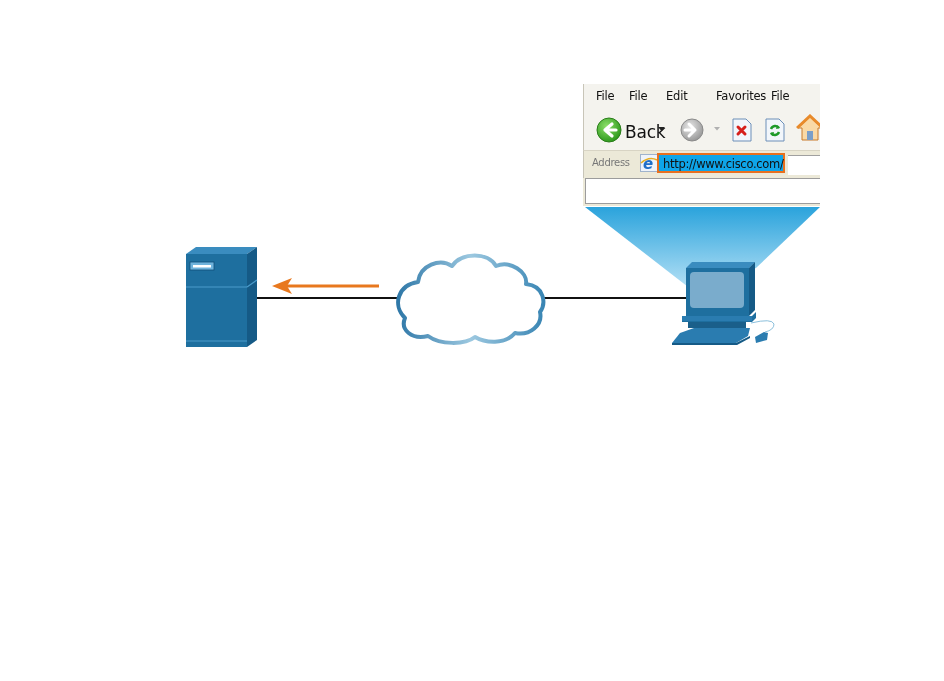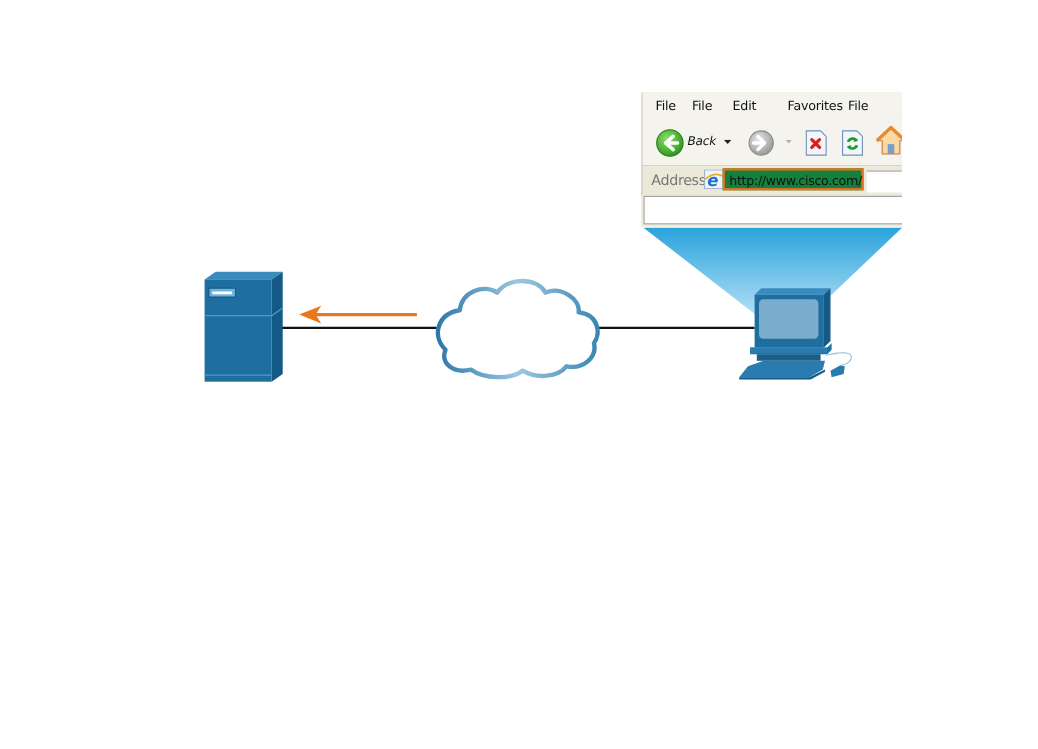--- a/index.html
+++ b/index.html
@@ -9,7 +9,7 @@
     .menubar { position:absolute; left:0; top:0; width:237px; height:24px; background:#f4f3ee; border-left:1px solid #c8c5b8; }
     .menu-item { position:absolute; top:5px; font-size:11.5px; color:#111; font-family:"DejaVu Sans", sans-serif; letter-spacing:-0.2px; }
     .toolbar { position:absolute; left:0; top:24px; width:237px; height:42px; background:#f4f3ee; border-left:1px solid #c8c5b8; border-bottom:1px solid #d8d4c4; }
-    .tb-label { position:absolute; top:14px; font-size:11px; color:#111; letter-spacing:-0.2px;font-style:italic; }
+    .tb-label { position:absolute; top:14px; font-size:17px; color:#111; letter-spacing:-0.2px; }
     .addressbar { position:absolute; left:0; top:67px; width:237px; height:27px; background:#ece9d8; border-left:1px solid #c8c5b8; }
     .addr-label { position:absolute; left:8px; top:6px; font-size:13px; color:#777; letter-spacing:-0.3px; }
     .url-box { position:absolute; left:73px; top:2px; width:128px; height:20px; background:#15803d; border:2.5px solid #e8701e; box-sizing:border-box; }

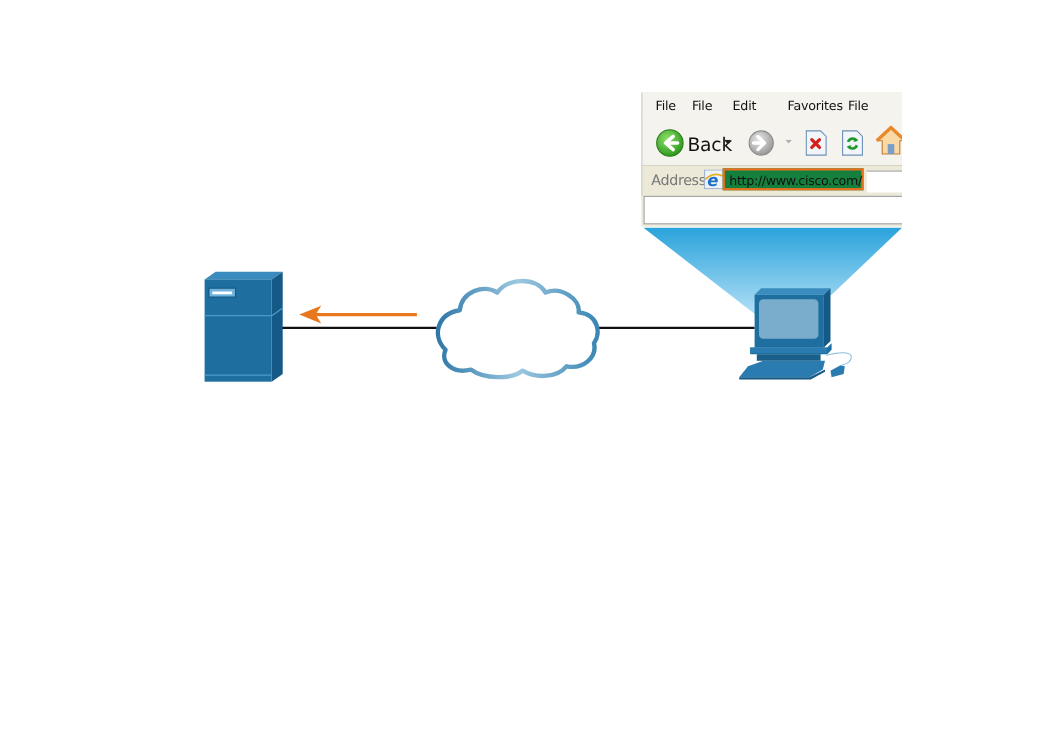--- a/index.html
+++ b/index.html
@@ -11,7 +11,7 @@
     .toolbar { position:absolute; left:0; top:24px; width:237px; height:42px; background:#f4f3ee; border-left:1px solid #c8c5b8; border-bottom:1px solid #d8d4c4; }
     .tb-label { position:absolute; top:14px; font-size:17px; color:#111; letter-spacing:-0.2px; }
     .addressbar { position:absolute; left:0; top:67px; width:237px; height:27px; background:#ece9d8; border-left:1px solid #c8c5b8; }
-    .addr-label { position:absolute; left:8px; top:6px; font-size:13px; color:#777; letter-spacing:-0.3px; }
+    .addr-label { position:absolute; left:8px; top:6px; font-size:10px; color:#777; letter-spacing:-0.3px; }
     .url-box { position:absolute; left:73px; top:2px; width:128px; height:20px; background:#15803d; border:2.5px solid #e8701e; box-sizing:border-box; }
     .url-text { position:absolute; left:4px; top:2px; font-size:11.5px; color:#111; letter-spacing:-0.3px; }
     .url-rest { position:absolute; left:204px; top:4px; width:40px; height:19px; background:#fff; border-top:1px solid #a0a0a0; }

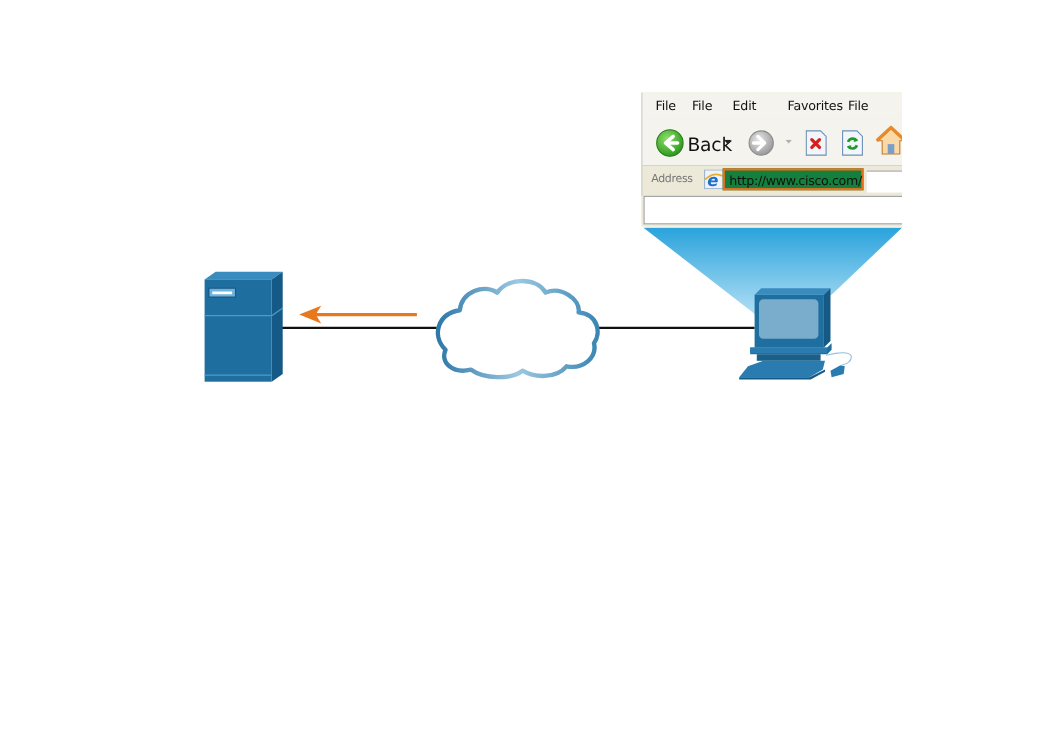--- a/index.html
+++ b/index.html
@@ -12,7 +12,7 @@
     .tb-label { position:absolute; top:14px; font-size:17px; color:#111; letter-spacing:-0.2px; }
     .addressbar { position:absolute; left:0; top:67px; width:237px; height:27px; background:#ece9d8; border-left:1px solid #c8c5b8; }
     .addr-label { position:absolute; left:8px; top:6px; font-size:10px; color:#777; letter-spacing:-0.3px; }
-    .url-box { position:absolute; left:73px; top:2px; width:128px; height:20px; background:#15803d; border:2.5px solid #e8701e; box-sizing:border-box; }
+    .url-box { position:absolute; left:73px; top:2px; width:128px; height:20px; background:#0ea5e9; border:2.5px solid #e8701e; box-sizing:border-box; }
     .url-text { position:absolute; left:4px; top:2px; font-size:11.5px; color:#111; letter-spacing:-0.3px; }
     .url-rest { position:absolute; left:204px; top:4px; width:40px; height:19px; background:#fff; border-top:1px solid #a0a0a0; }
     .content { position:absolute; left:2px; top:94px; width:240px; height:26px; background:#fff; border:1px solid #9c9c9c; box-sizing:border-box; }

